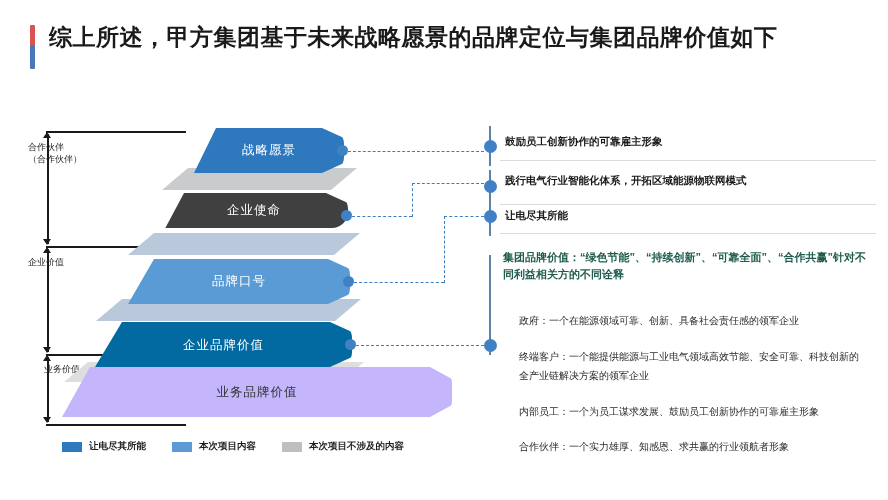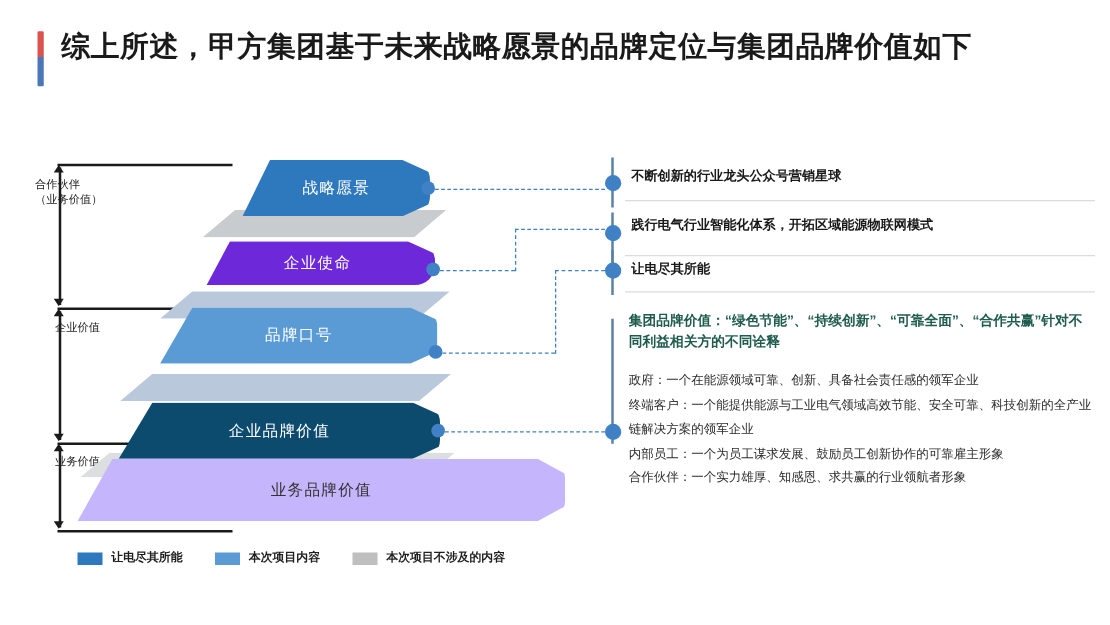--- a/index.html
+++ b/index.html
@@ -262,7 +262,7 @@
   <div class="node-stem" style="left:489px; top:255px; height:100px;"></div>
   <div class="node-dot" style="left:484px; top:339px; width:13px; height:13px;"></div>
 
-  <div class="rt-line" style="left:505px; top:134px; width:370px;">不断创新的行业龙头公众号营销星球</div>
+  <div class="rt-line" style="left:505px; top:134px; width:370px;">鼓励员工创新协作的可靠雇主形象</div>
   <div class="rt-rule" style="left:500px; top:160px; width:376px;"></div>
 
   <div class="rt-line" style="left:505px; top:173px; width:340px;">践行电气行业智能化体系，开拓区域能源物联网模式</div>

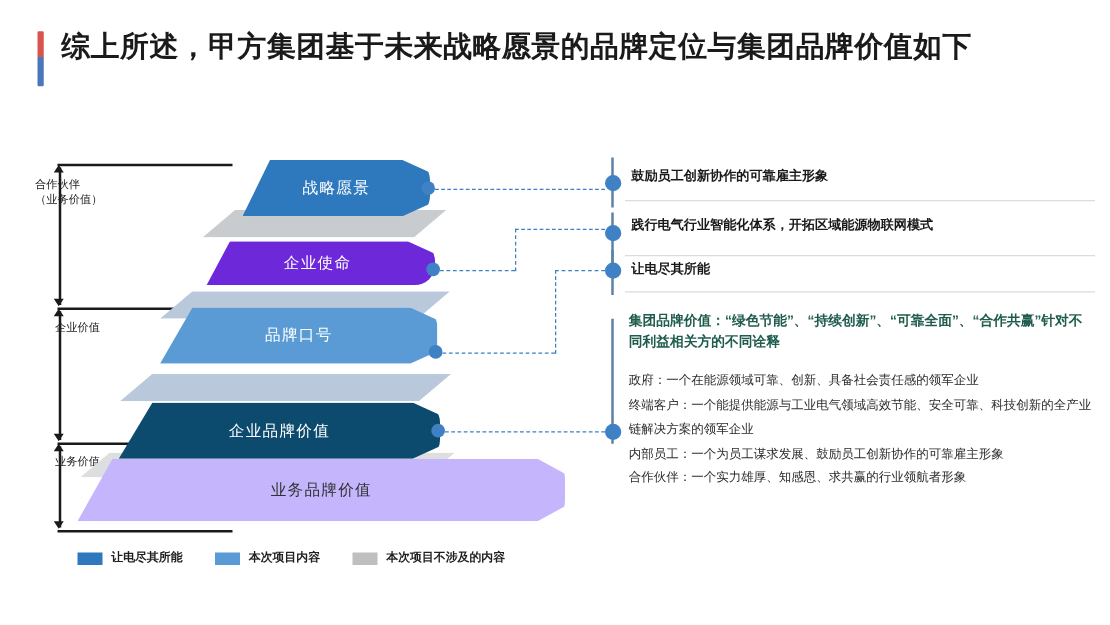--- a/index.html
+++ b/index.html
@@ -190,7 +190,7 @@
 
   <div class="axis-label" style="left:28px; top:141px;">
     <div>合作伙伴</div>
-    <div>（业务价值）</div>
+    <div>（合作伙伴）</div>
   </div>
   <div class="axis-label" style="left:44px; top:256px;">企业价值</div>
   <div class="axis-label" style="left:44px; top:363px;">业务价值</div>

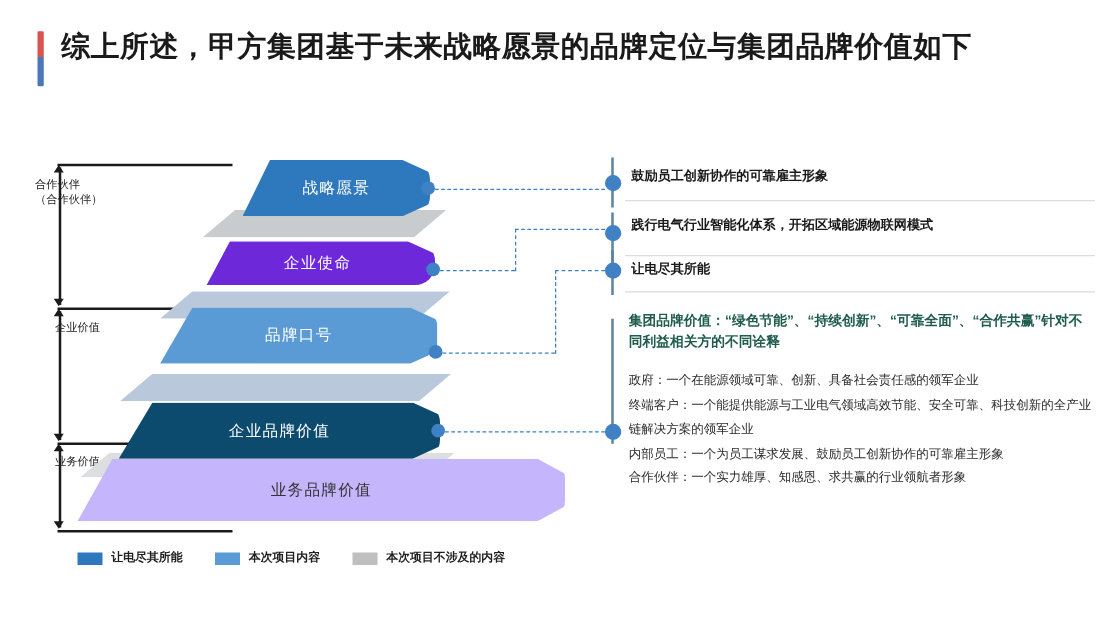--- a/index.html
+++ b/index.html
@@ -210,7 +210,7 @@
     <span class="bar-label">战略愿景</span>
   </div>
 
-  <div class="bar" style="left:160px; top:193px; width:188px; height:35px; background:#6d28d9;
+  <div class="bar" style="left:160px; top:193px; width:188px; height:35px; background:#404040;
        clip-path: polygon(24px 0, 166px 0, 188px 10px, 188px 35px, 166px 45px, 0 45px);
        border-radius:0 16px 16px 0;">
     <span class="bar-label">企业使命</span>

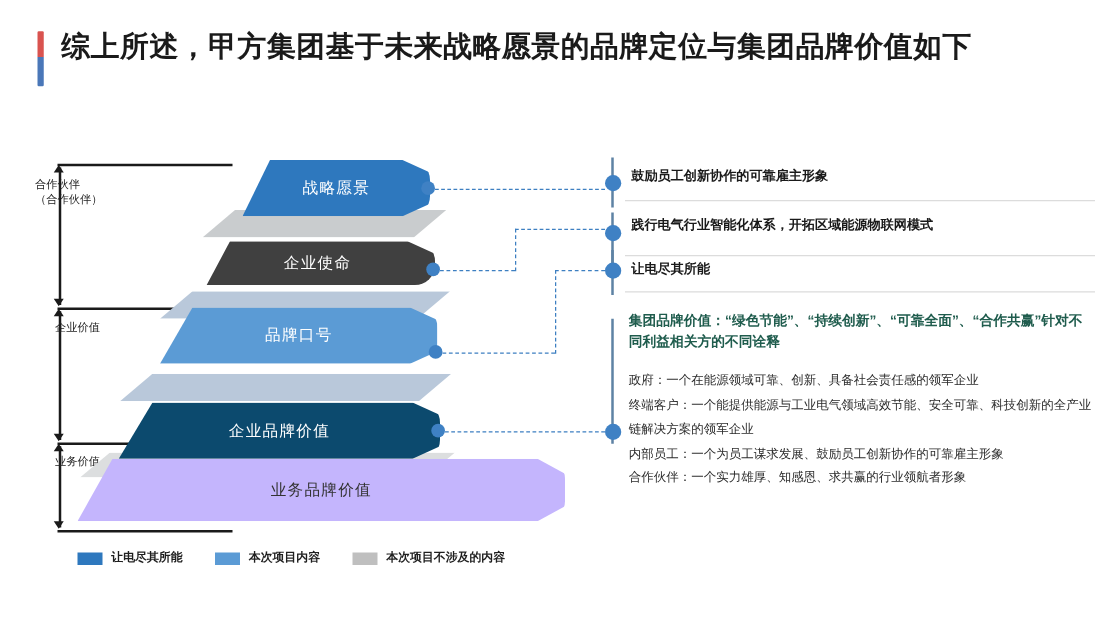--- a/index.html
+++ b/index.html
@@ -192,7 +192,7 @@
     <div>合作伙伴</div>
     <div>（合作伙伴）</div>
   </div>
-  <div class="axis-label" style="left:44px; top:256px;">企业价值</div>
+  <div class="axis-label" style="left:28px; top:256px;">企业价值</div>
   <div class="axis-label" style="left:44px; top:363px;">业务价值</div>
 
   <div class="bar-shadow" style="left:162px; top:168px; width:195px; height:22px;

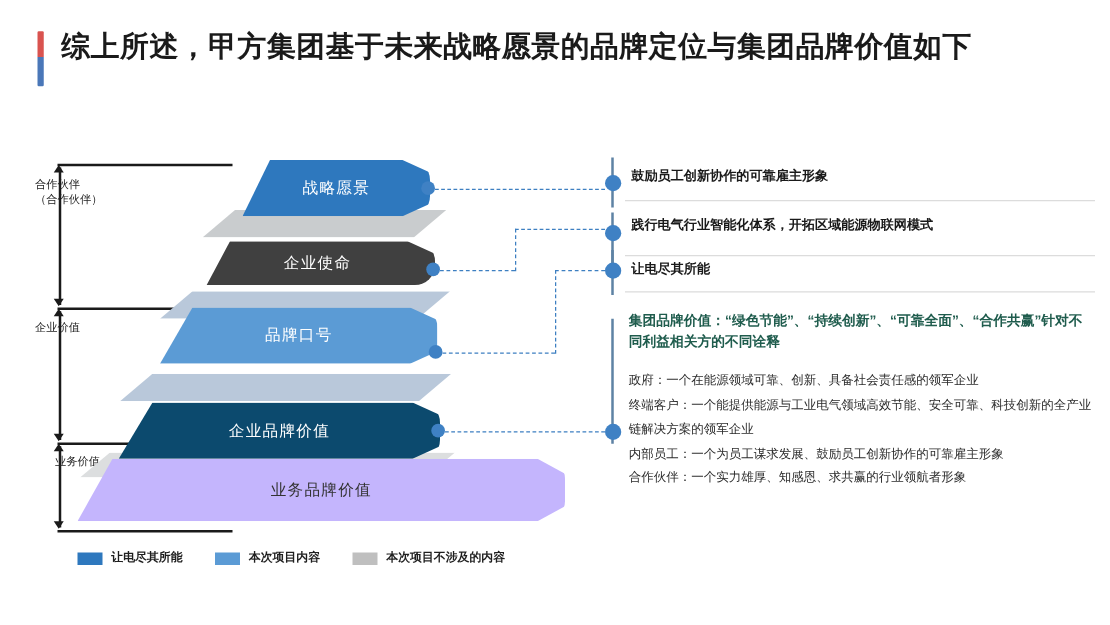--- a/index.html
+++ b/index.html
@@ -216,7 +216,7 @@
     <span class="bar-label">企业使命</span>
   </div>
 
-  <div class="bar" style="left:128px; top:246px; width:222px; height:45px; background:#5b9bd5;
+  <div class="bar" style="left:128px; top:259px; width:222px; height:45px; background:#5b9bd5;
        clip-path: polygon(26px 0, 200px 0, 222px 10px, 222px 35px, 200px 45px, 0 45px);
        border-radius:0 16px 16px 0;">
     <span class="bar-label">品牌口号</span>

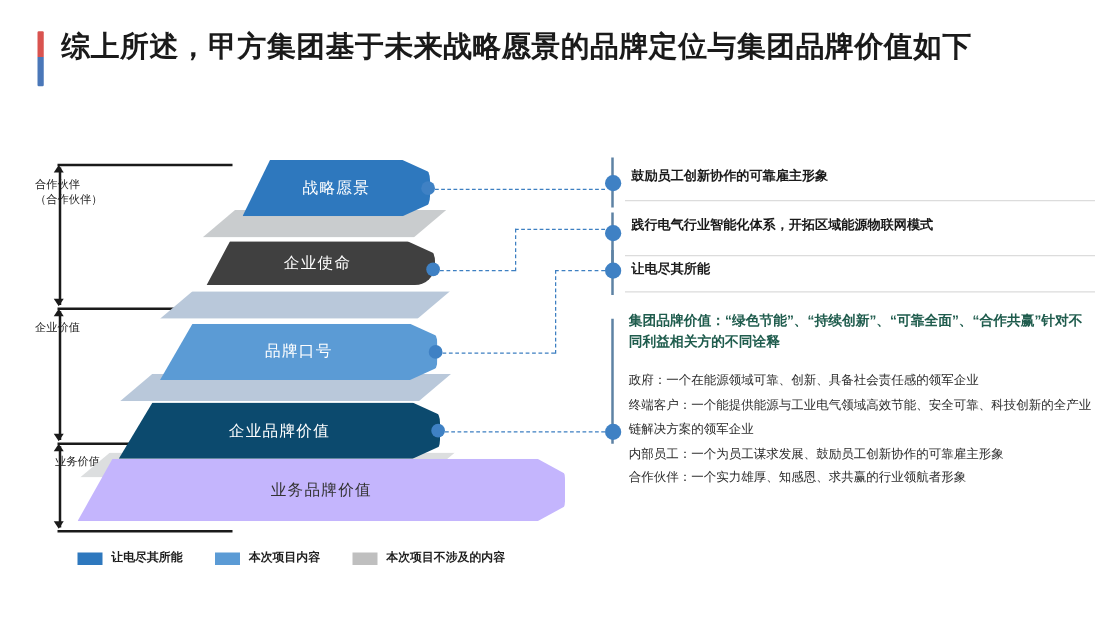--- a/index.html
+++ b/index.html
@@ -135,7 +135,7 @@
     color: #2b2b2b;
     line-height: 1.95;
   }
-  #brand-body p { margin: 0; }
+  #brand-body p { margin: 16px; }
 
   
   #legend {

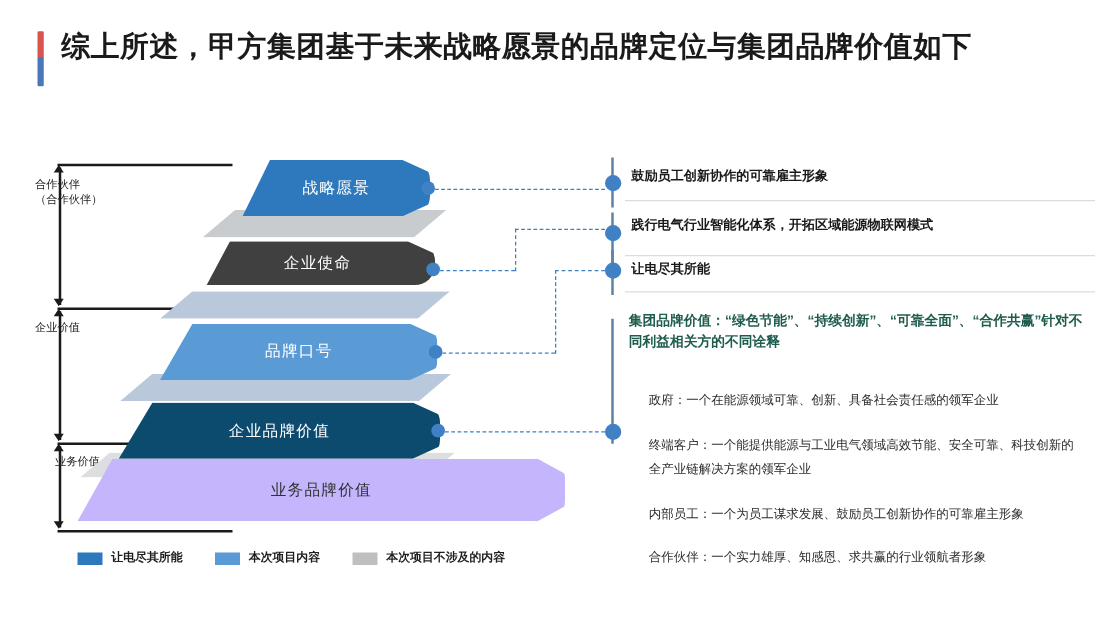--- a/index.html
+++ b/index.html
@@ -222,7 +222,7 @@
     <span class="bar-label">品牌口号</span>
   </div>
 
-  <div class="bar" style="left:95px; top:322px; width:257px; height:46px; background:#0c4a6e;
+  <div class="bar" style="left:95px; top:322px; width:257px; height:46px; background:#0369a1;
        clip-path: polygon(27px 0, 235px 0, 257px 10px, 257px 35px, 235px 45px, 0 45px);
        border-radius:0 16px 16px 0;">
     <span class="bar-label">企业品牌价值</span>

